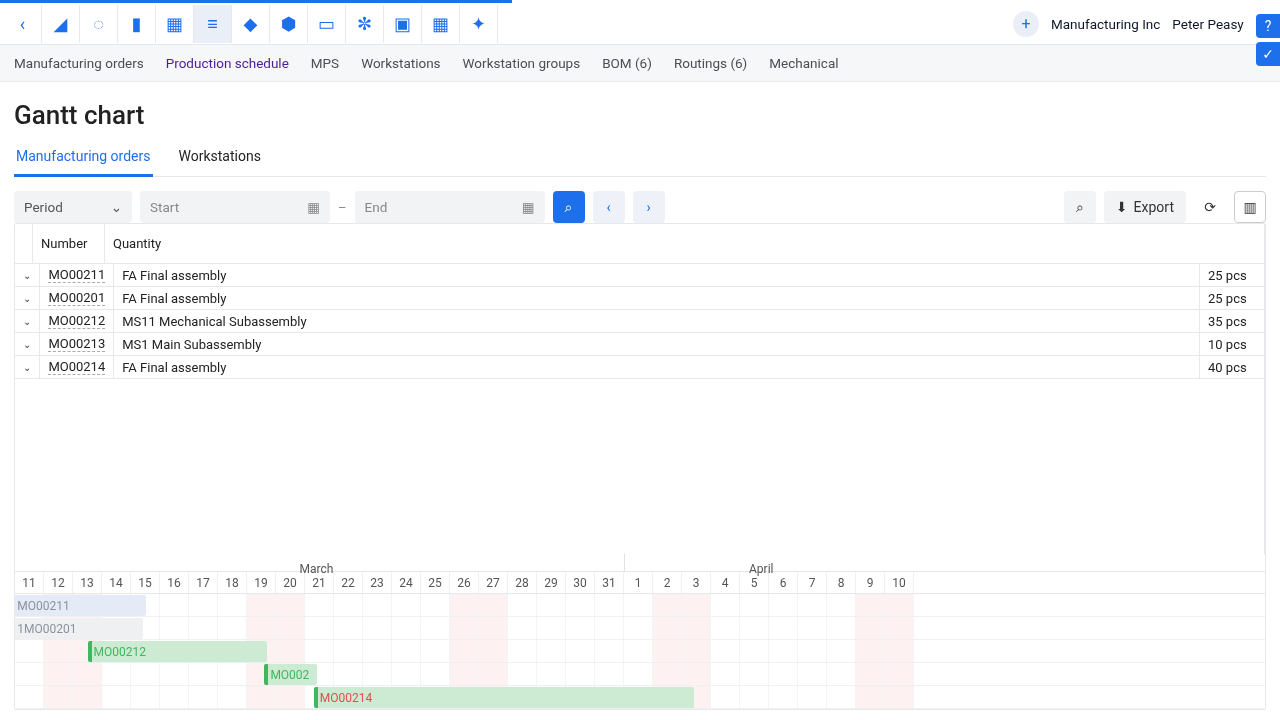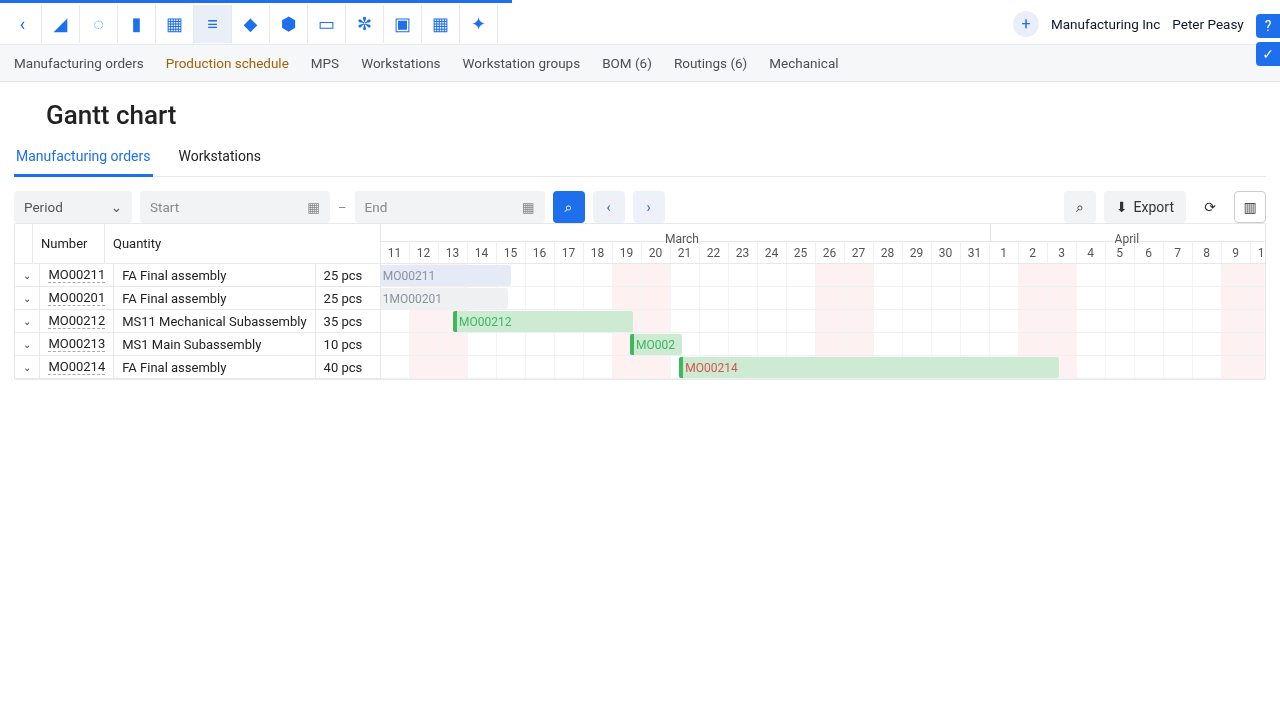--- a/index.html
+++ b/index.html
@@ -18,7 +18,7 @@
   .side-badge { width: 24px; height: 24px; background: #1e6feb; color: #fff; border-radius: 4px 0 0 4px; display: flex; align-items: center; justify-content: center; font-size: 14px; cursor: pointer; }
   .subnav { display: flex; gap: 22px; align-items: center; padding: 10px 14px; background: #f6f7f8; border-bottom: 1px solid #e6e8eb; font-size: 13.5px; }
   .subnav a { color: #4a4f55; cursor: pointer; }
-  .subnav a.active { color: #a16207; }
+  .subnav a.active { color: #4c1d95; }
   .page { padding: 18px 14px 0 14px; }
   .page-title { font-size: 26px; font-weight: 500; margin-bottom: 12px; margin-left: 32px; }
   .tabs { display: flex; gap: 24px; border-bottom: 1px solid #e6e8eb; margin-bottom: 14px; font-size: 14px; }

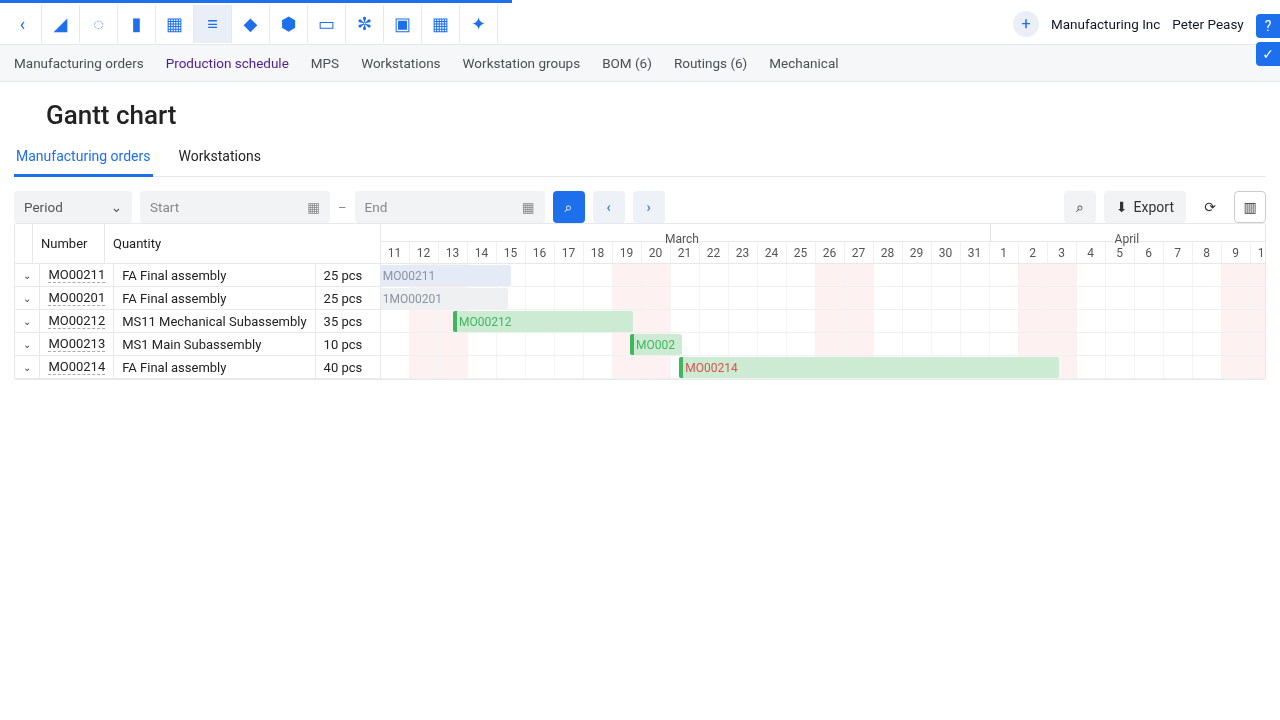--- a/index.html
+++ b/index.html
@@ -20,7 +20,7 @@
   .subnav a { color: #4a4f55; cursor: pointer; }
   .subnav a.active { color: #4c1d95; }
   .page { padding: 18px 14px 0 14px; }
-  .page-title { font-size: 26px; font-weight: 500; margin-bottom: 12px; margin-left: 32px; }
+  .page-title { font-size: 26px; font-weight: 500; margin-bottom: 12px; }
   .tabs { display: flex; gap: 24px; border-bottom: 1px solid #e6e8eb; margin-bottom: 14px; font-size: 14px; }
   .tab { padding: 6px 2px 10px 2px; cursor: pointer; color: #222; }
   .tab.active { color: #1e6feb; border-bottom: 3px solid #1e6feb; margin-bottom: -1px; }

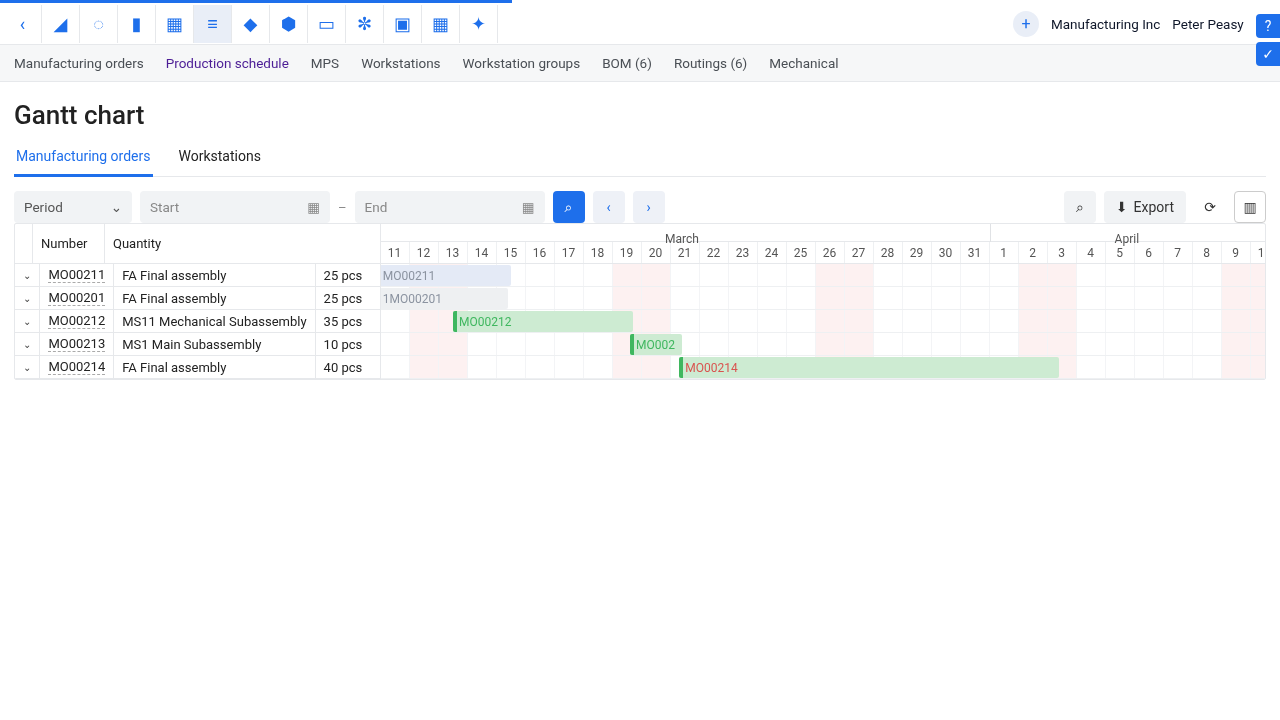--- a/index.html
+++ b/index.html
@@ -35,7 +35,7 @@
   .btn-plain { background: #f1f3f5; color: #333; padding: 0 12px; gap: 6px; }
   .filters-right { margin-left: auto; display: flex; gap: 8px; }
   .gantt-wrap { border: 1px solid #e6e8eb; border-radius: 2px; overflow: hidden; }
-  .gantt-inner { display: flex; }
+  .gantt-inner { display: flex; flex-direction: column; }
   .left-pane { flex: 0 0 330px; border-right: 1px solid #e6e8eb; }
   .right-pane { flex: 1; overflow: hidden; position: relative; }
   .lh-row, .rh-row, .drow { display: flex; align-items: center; border-bottom: 1px solid #e6e8eb; font-size: 13px; }

